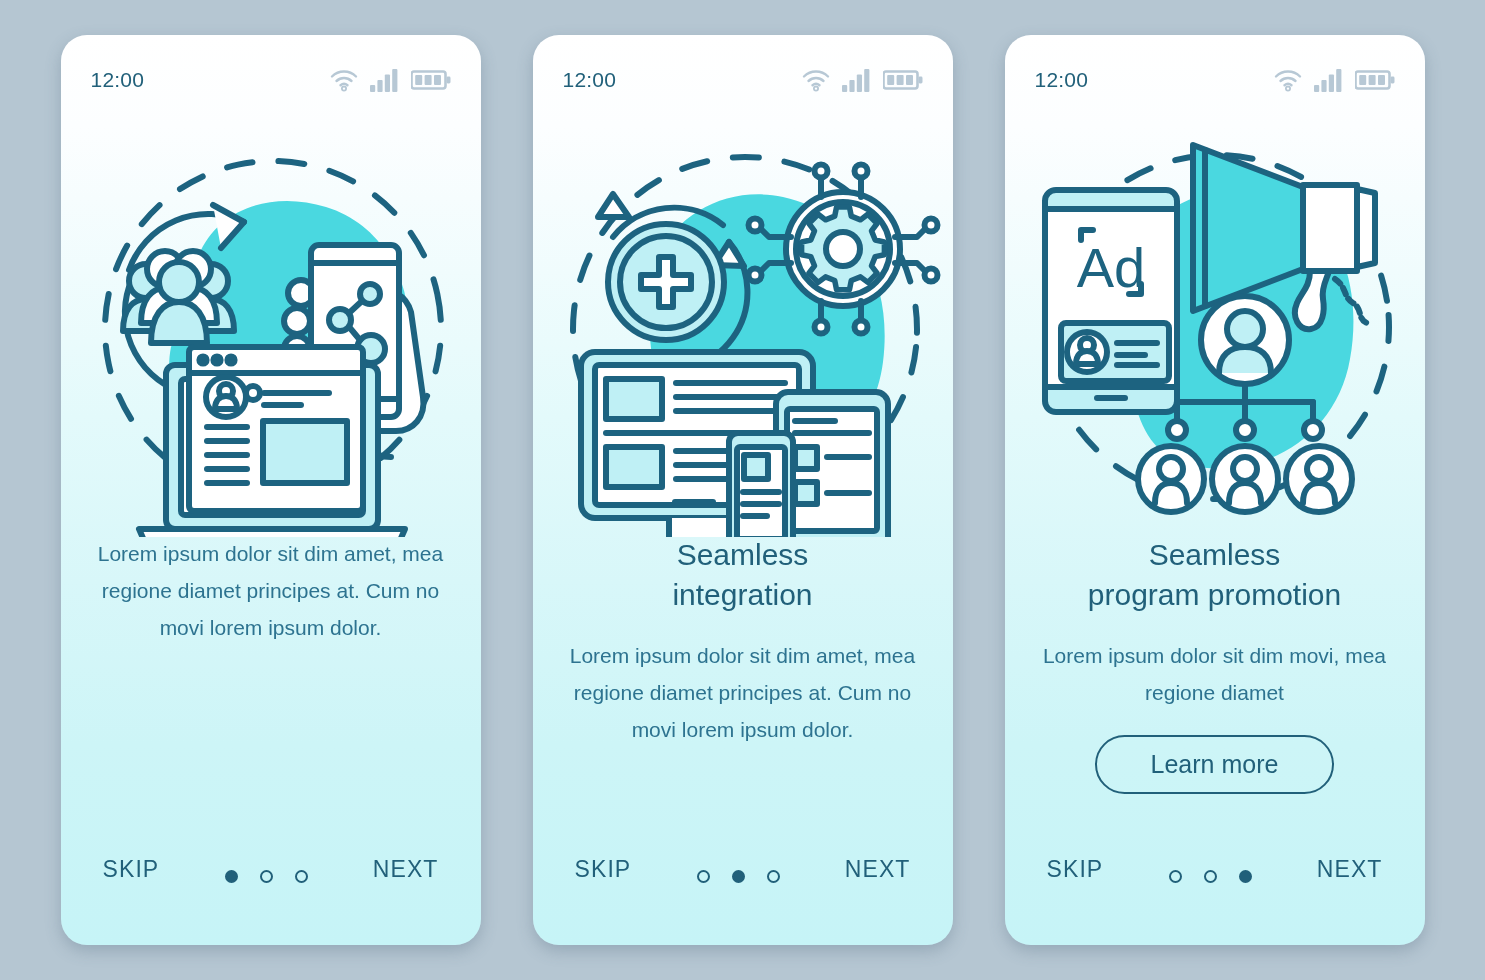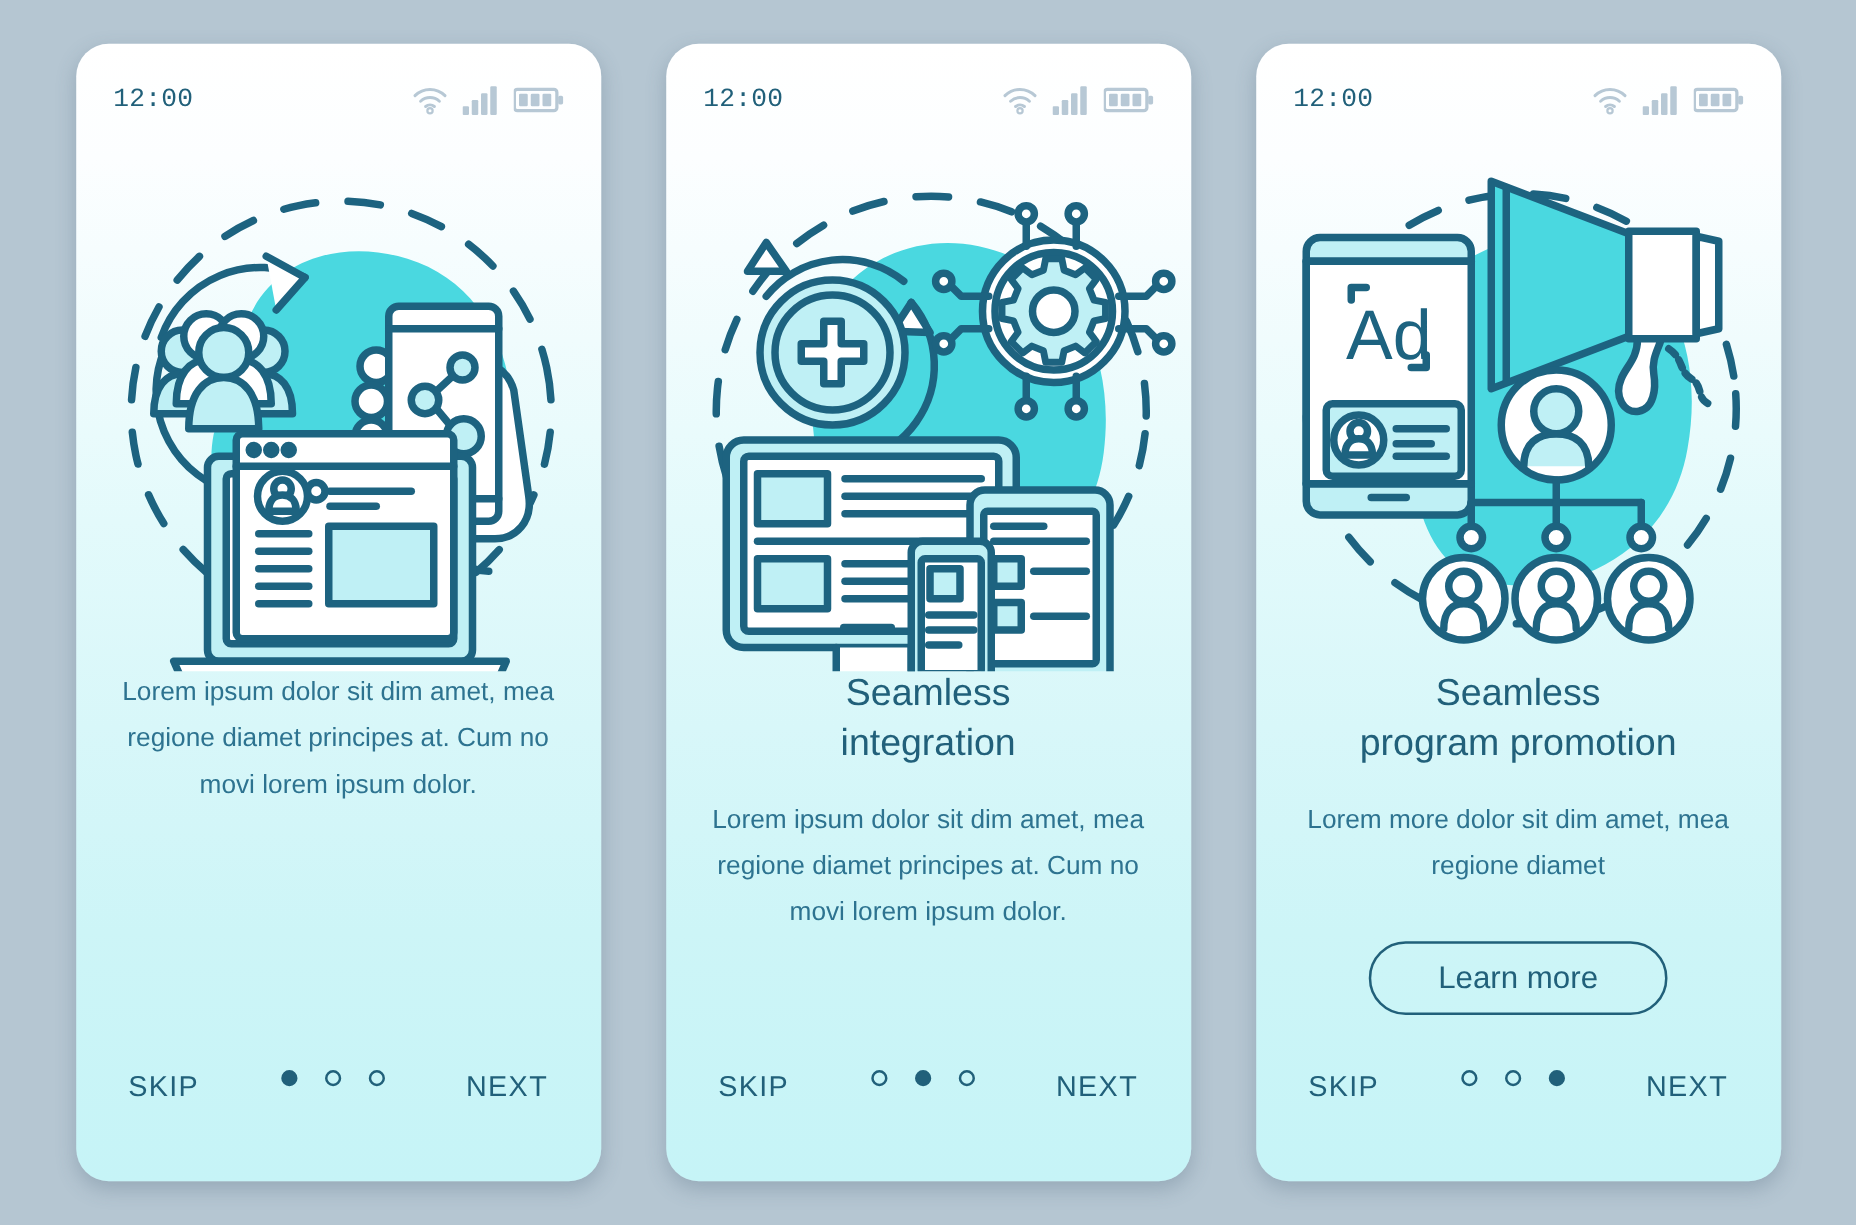--- a/index.html
+++ b/index.html
@@ -58,7 +58,6 @@
     font-size: 21px;
     color: #21607a;
     letter-spacing: .2px;
-    font-family: Liberation Mono, monospace;
   }
   .status-icons {
     display: flex;

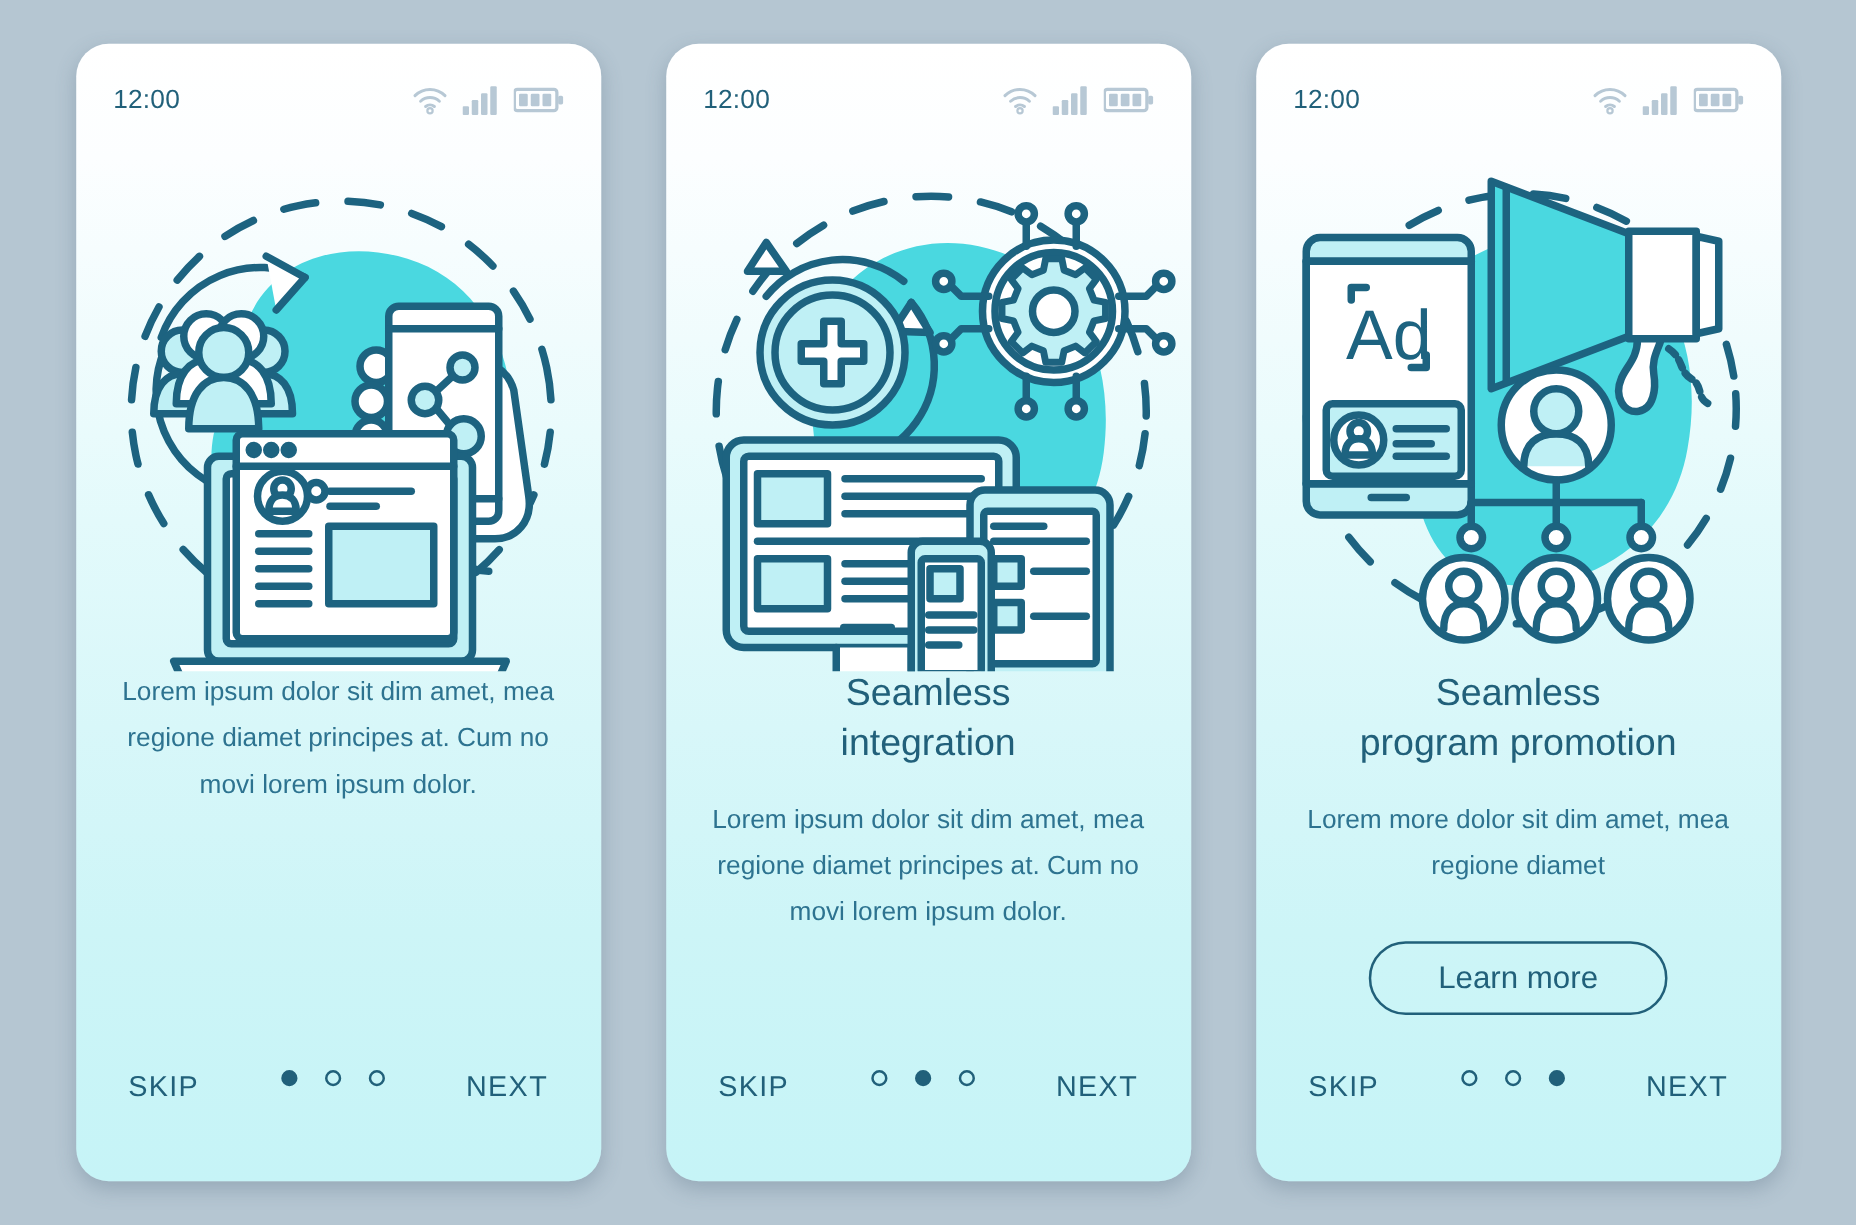--- a/index.html
+++ b/index.html
@@ -579,7 +579,7 @@
     <div class="content">
       <h2 class="title">Seamless
 program promotion</h2>
-      <p class="body">Lorem more dolor sit dim amet, mea regione diamet</p>
+      <p class="body">Lorem ipsum dolor sit dim movi, mea regione diamet</p>
       <div class="cta-wrap">
         <button class="cta">Learn more</button>
       </div>

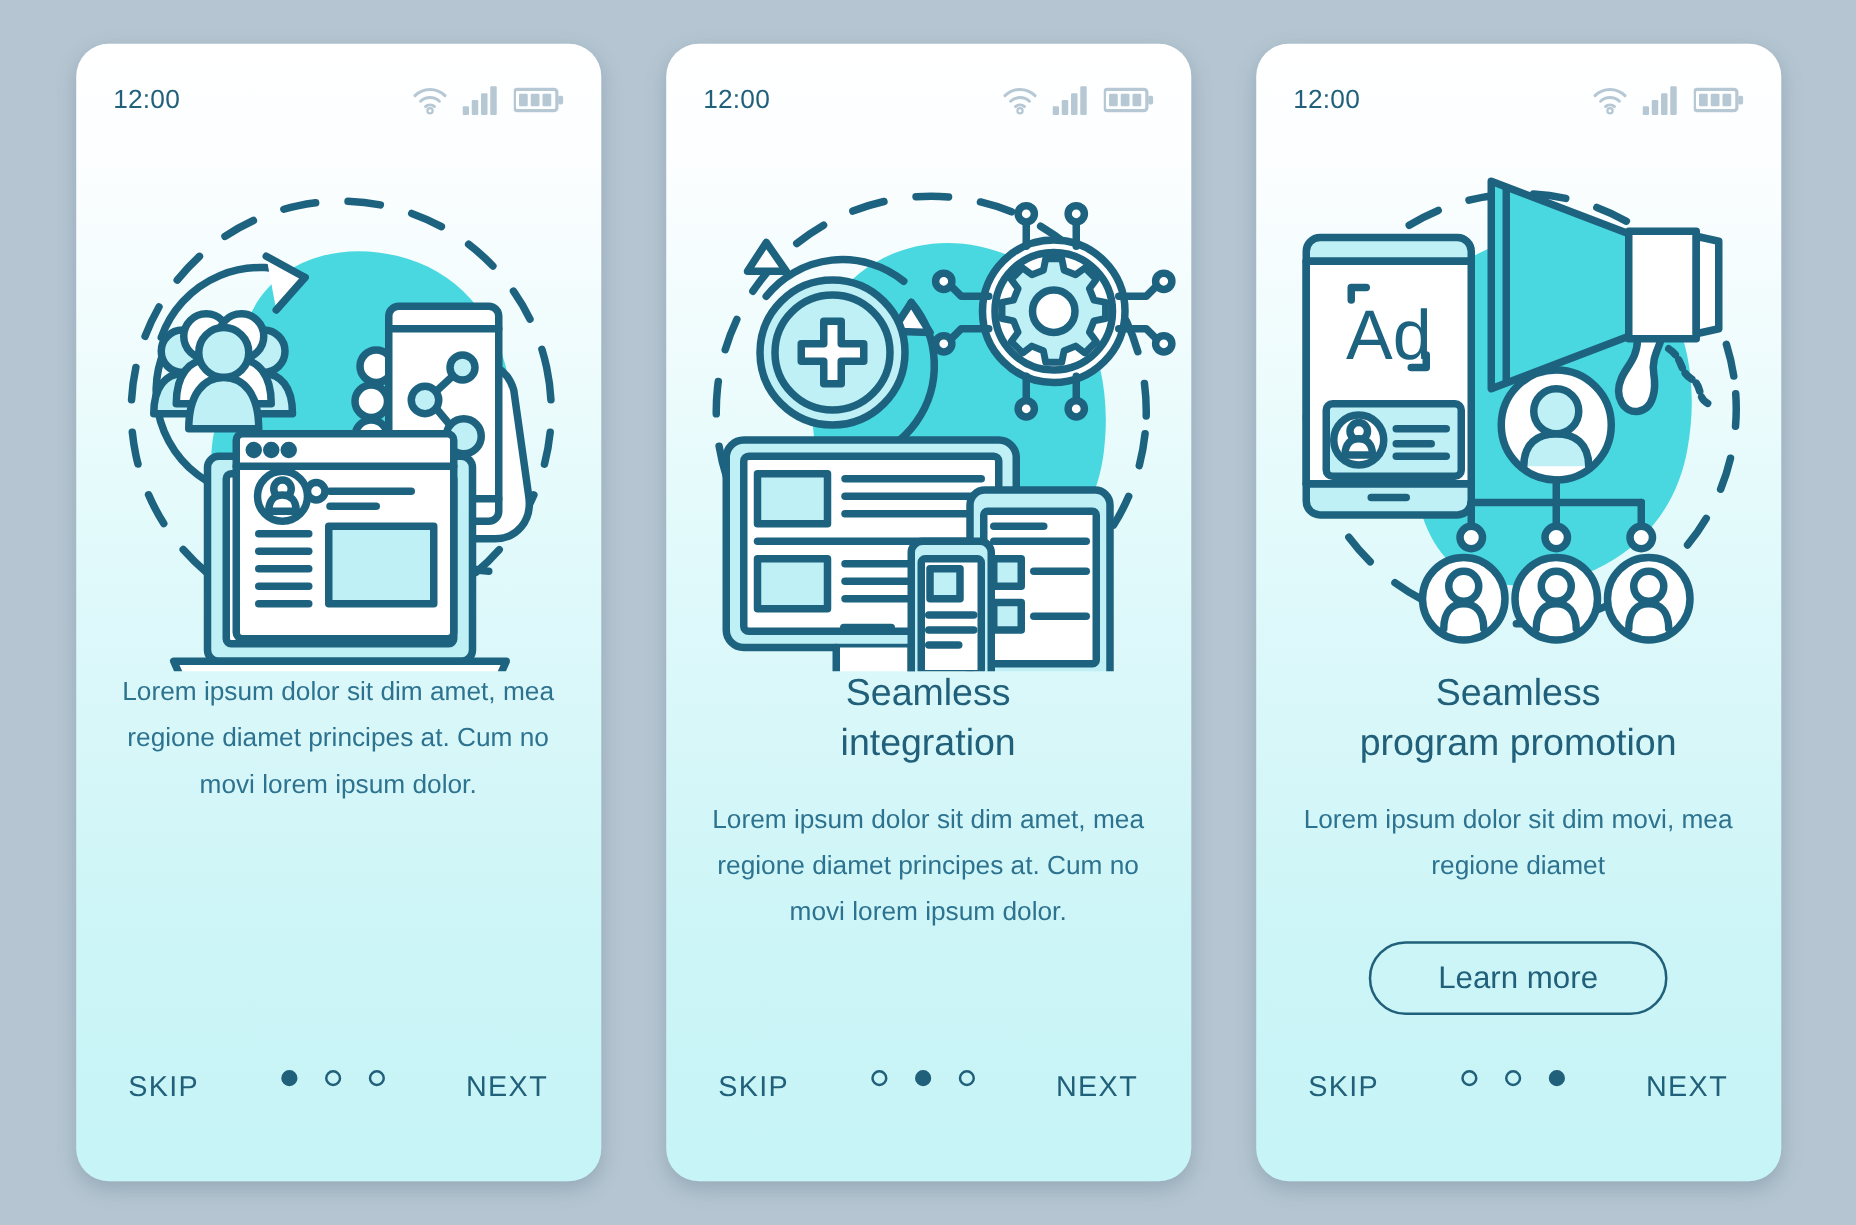--- a/index.html
+++ b/index.html
@@ -98,7 +98,7 @@
     color: #2d7390;
     white-space: pre-line;
   }
-  .cta-wrap { margin-top: 42px; display: flex; justify-content: center; }
+  .cta-wrap { margin-top: 24px; display: flex; justify-content: center; }
   .cta {
     font-size: 25px;
     color: #21607a;

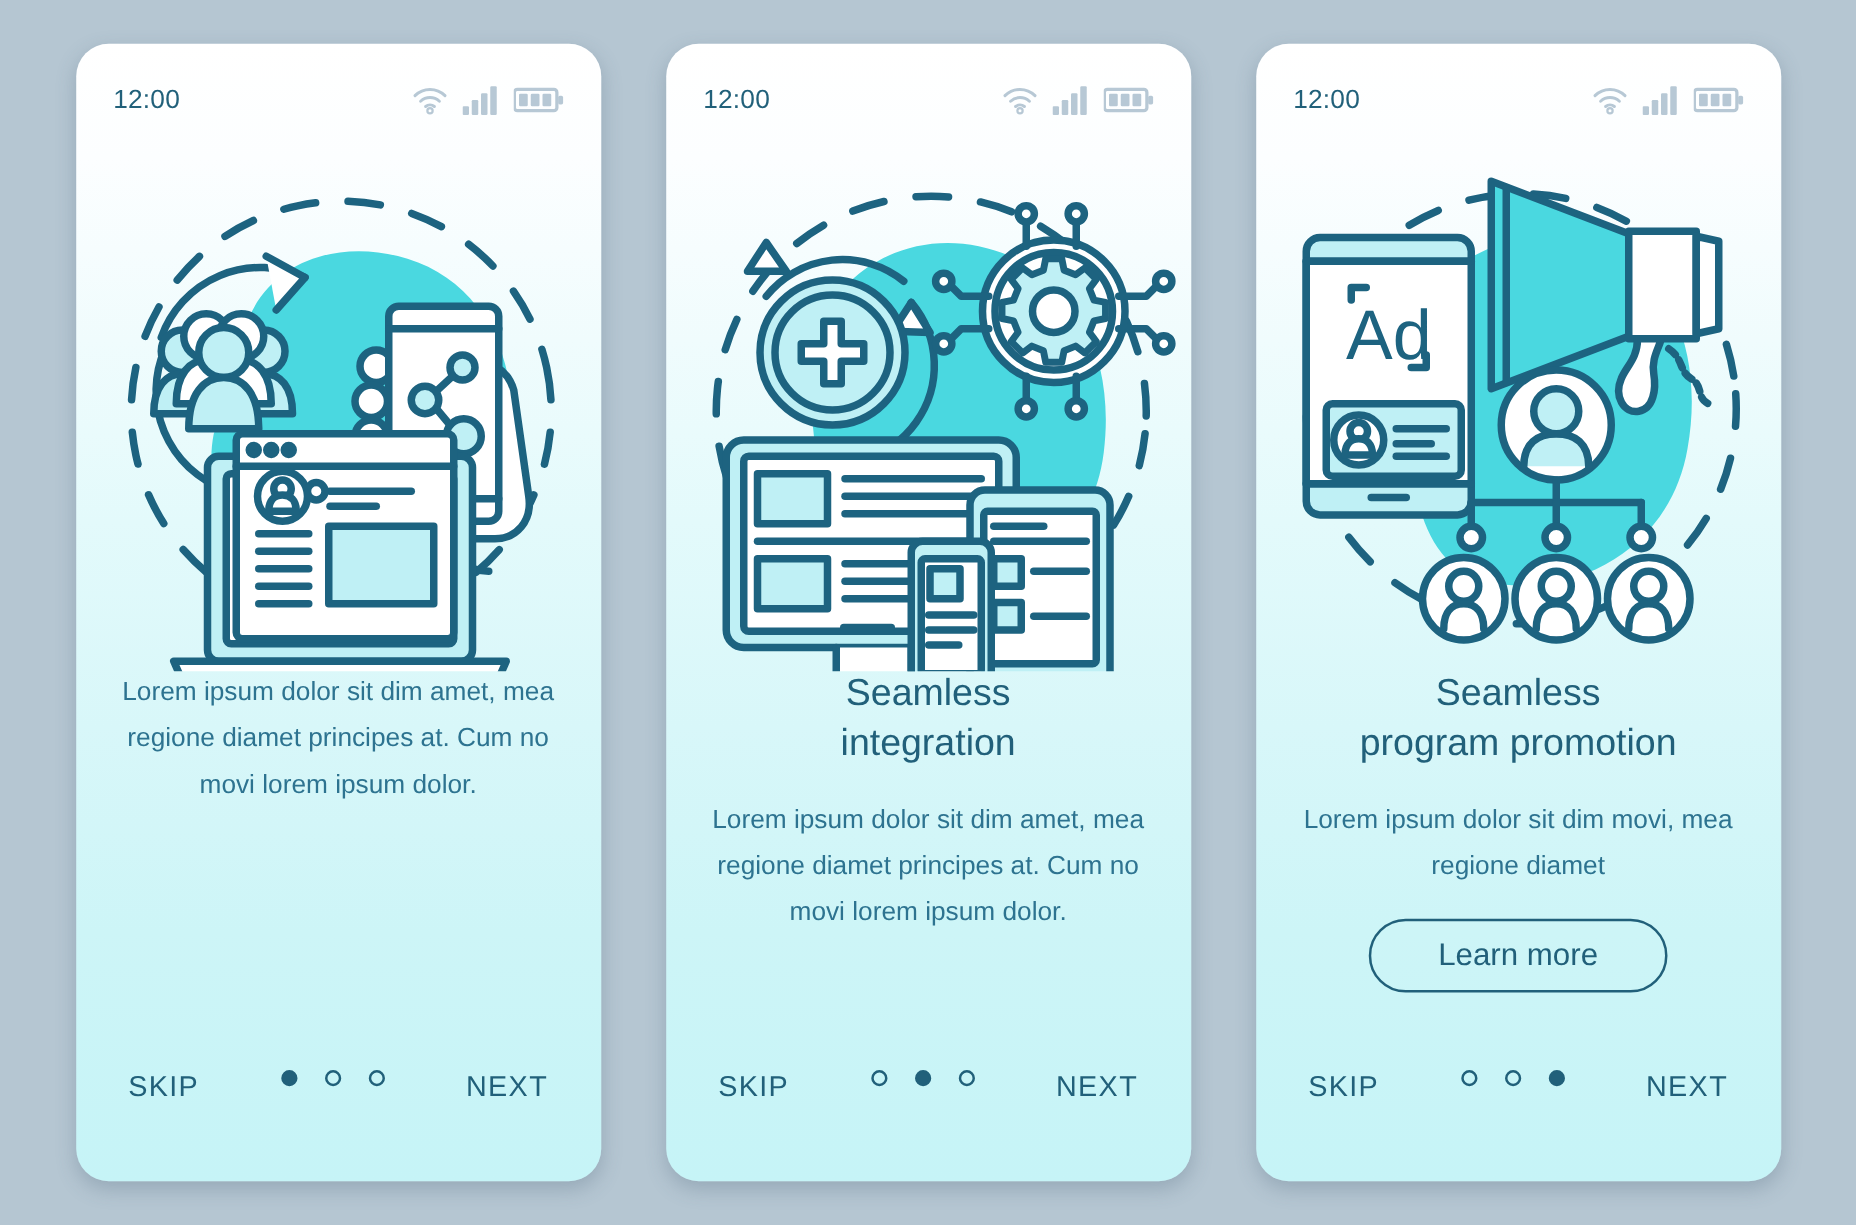--- a/index.html
+++ b/index.html
@@ -116,7 +116,7 @@
     left: 0; right: 0;
     bottom: 62px;
     display: flex;
-    align-items: flex-start;
+    align-items: flex-end;
     justify-content: space-between;
     padding: 0 42px;
   }

